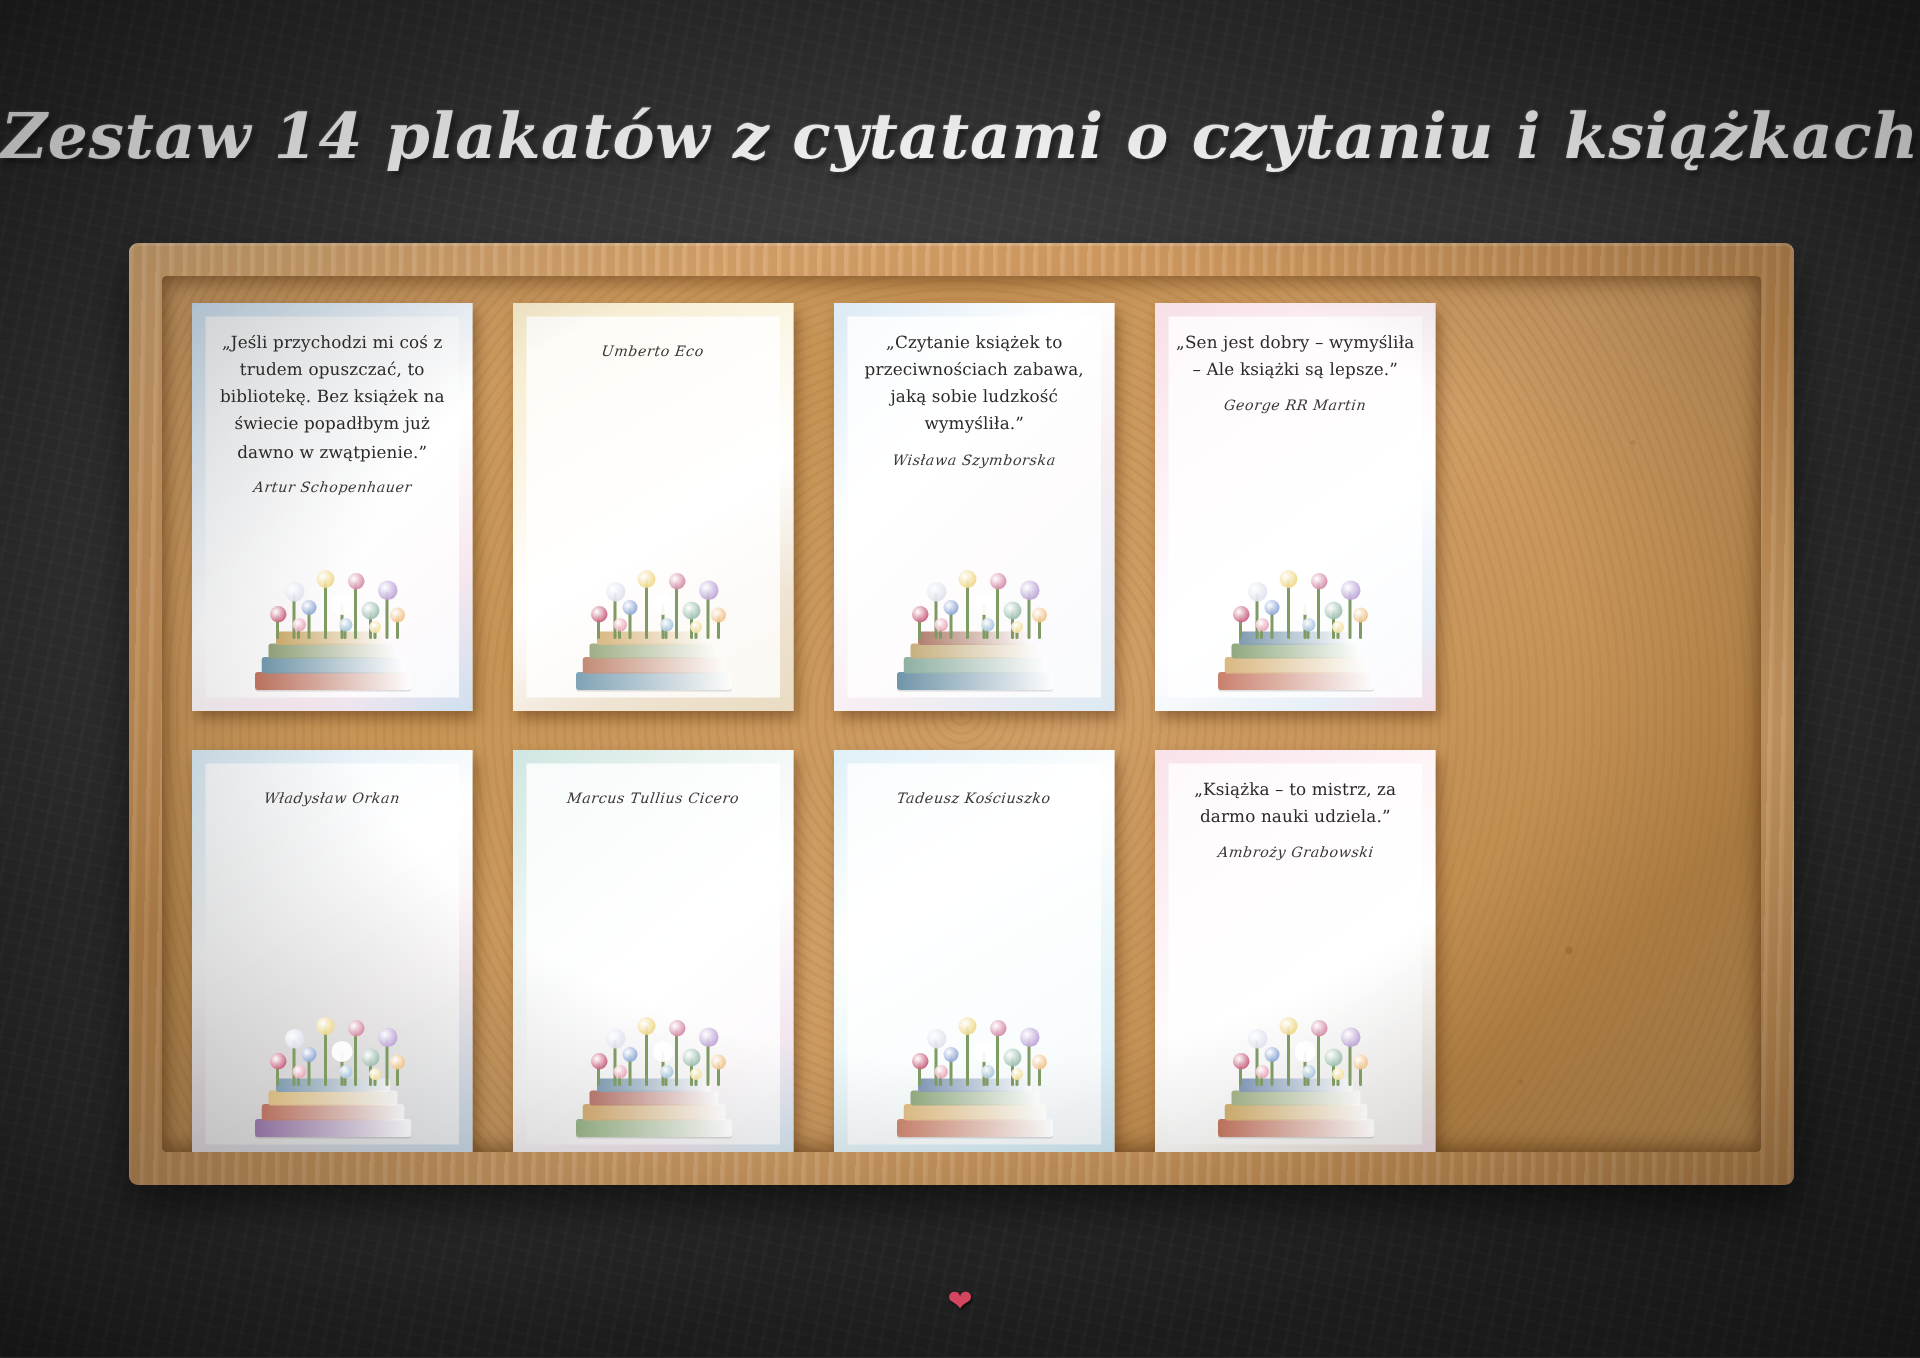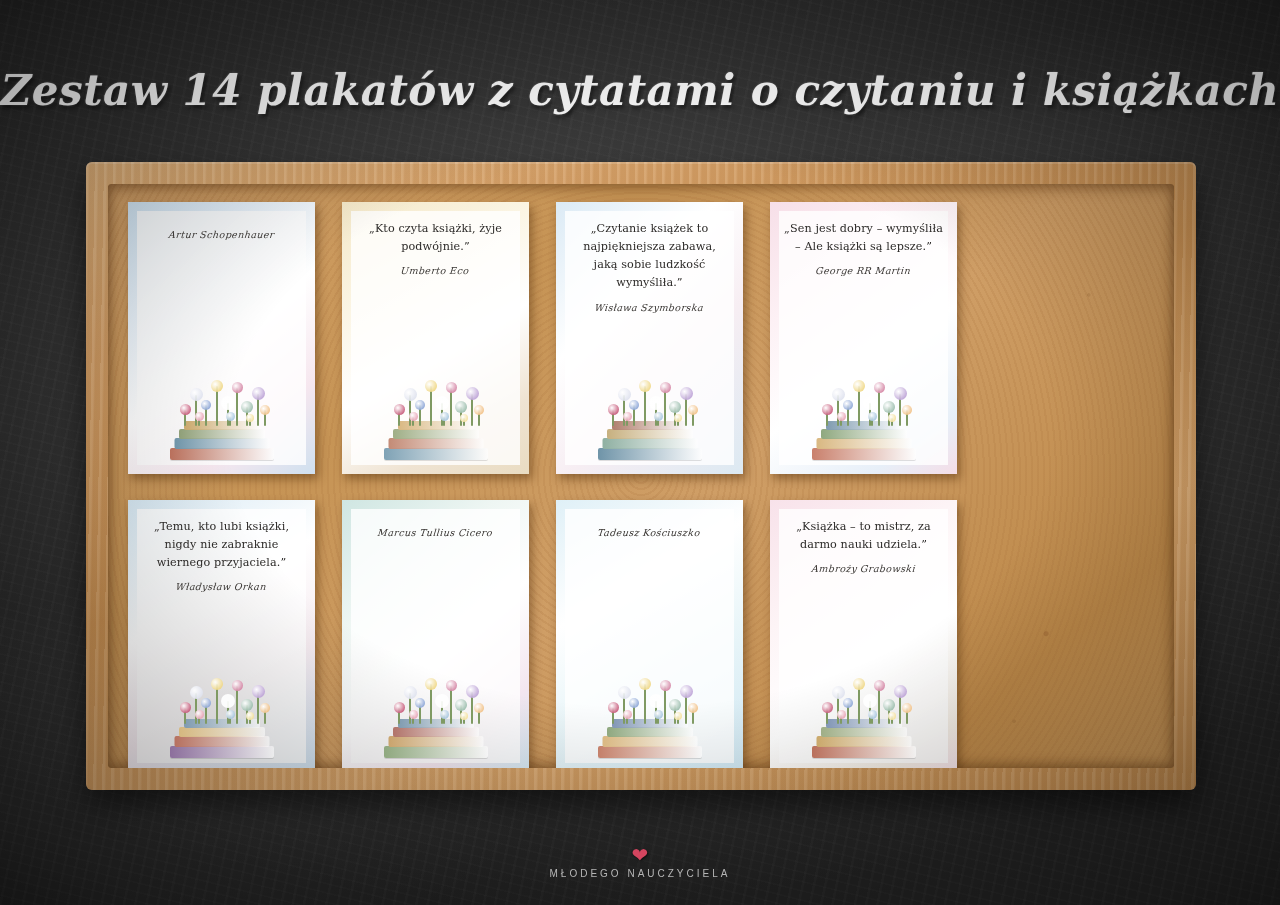--- a/index.html
+++ b/index.html
@@ -256,6 +256,7 @@
           <div class="wash" style="background: linear-gradient(140deg, rgb(207, 227, 242) 0%, rgb(234, 243, 251) 28%, rgb(255, 255, 255) 52%, rgb(246, 231, 239) 78%, rgb(207, 224, 239) 100%);"></div>
           <div class="inner"></div>
           <div class="content">
+            <div class="quote">„Jeśli przychodzi mi coś z trudem opuszczać, to bibliotekę. Bez książek na świecie popadłbym już dawno w zwątpienie.”</div>
             <div class="author">Artur Schopenhauer</div>
             <div class="art">
               <div class="book b1" style="background: linear-gradient(90deg, rgb(185, 112, 92), rgba(255, 255, 255, 0.55));"></div>

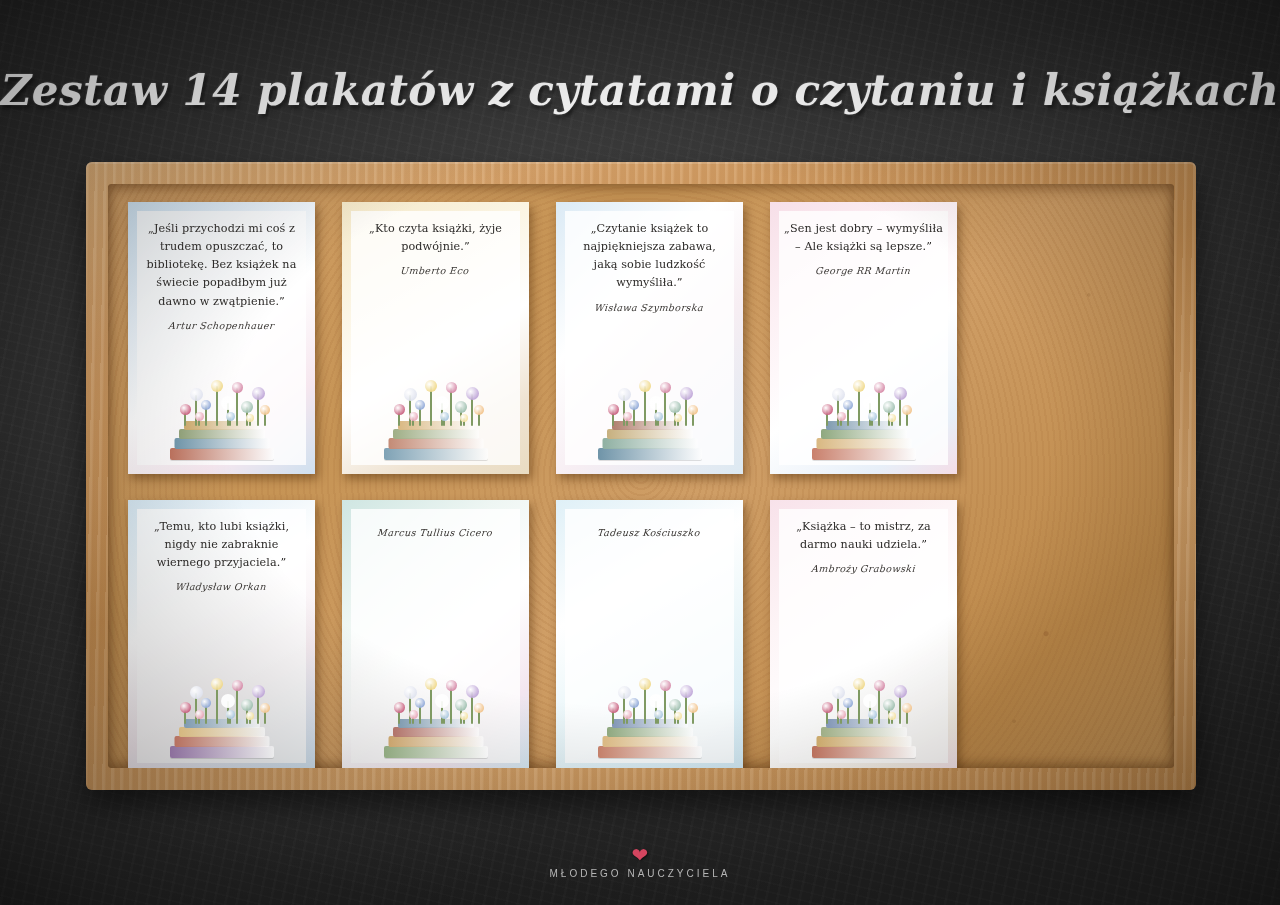--- a/index.html
+++ b/index.html
@@ -296,7 +296,6 @@
           <div class="wash" style="background: linear-gradient(150deg, rgb(244, 232, 200) 0%, rgb(251, 245, 228) 30%, rgb(255, 255, 255) 55%, rgb(239, 227, 210) 80%, rgb(233, 220, 194) 100%);"></div>
           <div class="inner"></div>
           <div class="content">
-            <div class="quote">„Kto czyta książki, żyje podwójnie.”</div>
             <div class="author">Umberto Eco</div>
             <div class="art">
               <div class="book b1" style="background: linear-gradient(90deg, rgb(127, 162, 181), rgba(255, 255, 255, 0.55));"></div>

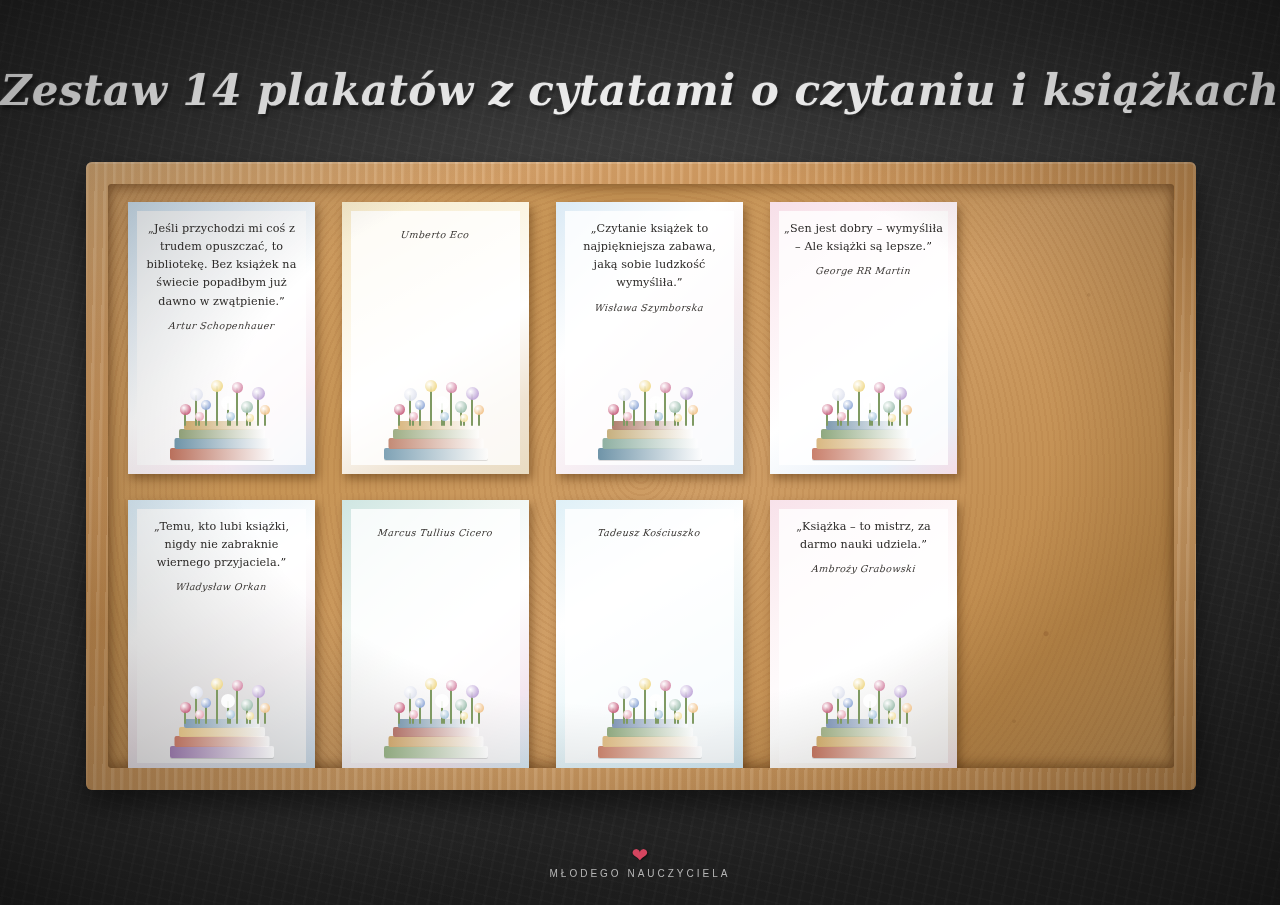--- a/index.html
+++ b/index.html
@@ -335,7 +335,7 @@
           <div class="wash" style="background: linear-gradient(135deg, rgb(219, 234, 245) 0%, rgb(255, 255, 255) 35%, rgb(247, 238, 243) 62%, rgb(220, 233, 242) 100%);"></div>
           <div class="inner"></div>
           <div class="content">
-            <div class="quote">„Czytanie książek to najpiękniejsza zabawa, jaką sobie ludzkość wymyśliła.”</div>
+            <div class="quote">„Czytanie książek to przeciwnościach zabawa, jaką sobie ludzkość wymyśliła.”</div>
             <div class="author">Wisława Szymborska</div>
             <div class="art">
               <div class="book b1" style="background: linear-gradient(90deg, rgb(111, 148, 168), rgba(255, 255, 255, 0.55));"></div>

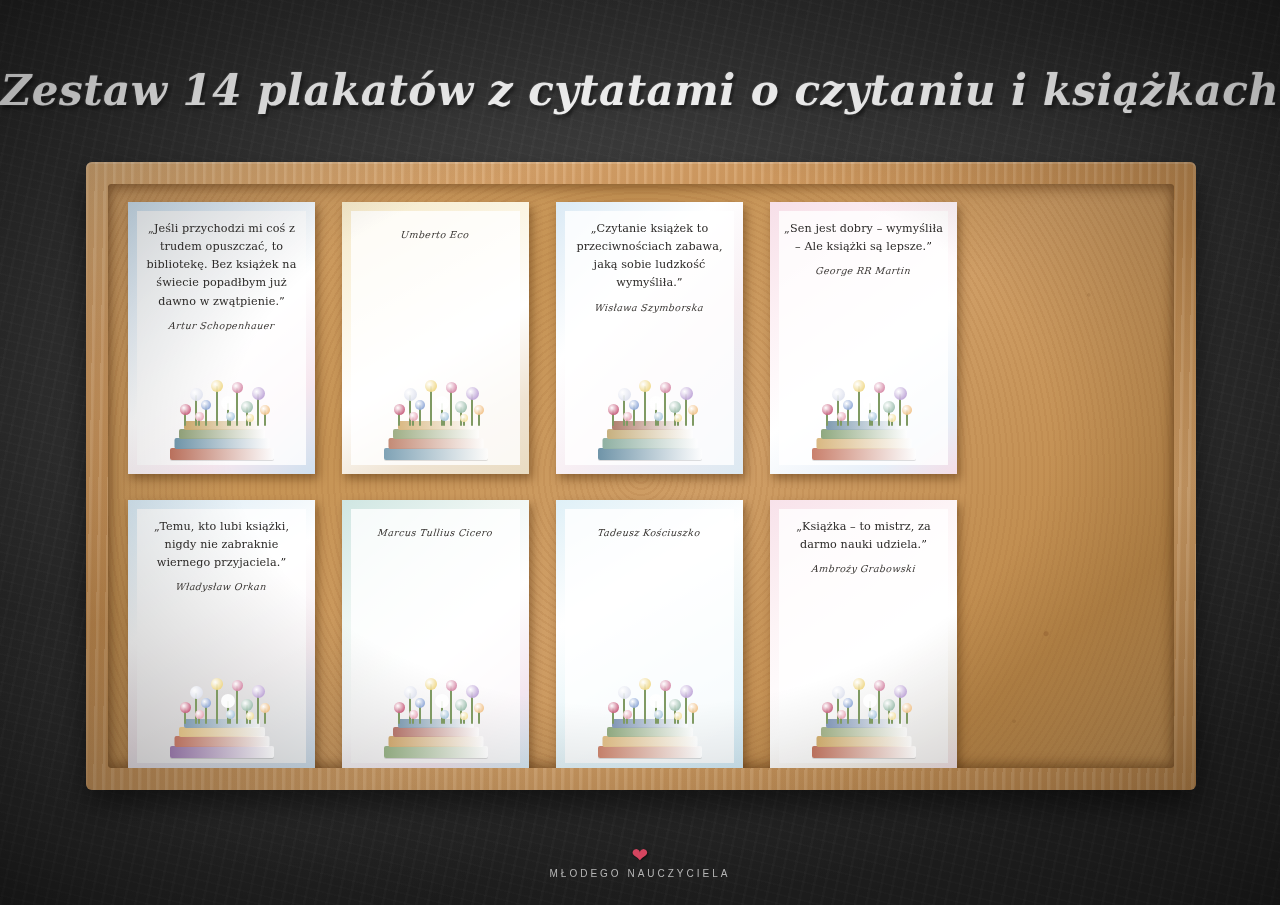--- a/index.html
+++ b/index.html
@@ -415,7 +415,6 @@
           <div class="wash" style="background: linear-gradient(150deg, rgb(215, 233, 244) 0%, rgb(255, 255, 255) 38%, rgb(246, 236, 241) 66%, rgb(207, 226, 240) 100%);"></div>
           <div class="inner"></div>
           <div class="content">
-            <div class="quote">„Temu, kto lubi książki, nigdy nie zabraknie wiernego przyjaciela.”</div>
             <div class="author">Władysław Orkan</div>
             <div class="art">
               <div class="book b1" style="background: linear-gradient(90deg, rgb(140, 111, 156), rgba(255, 255, 255, 0.55));"></div>

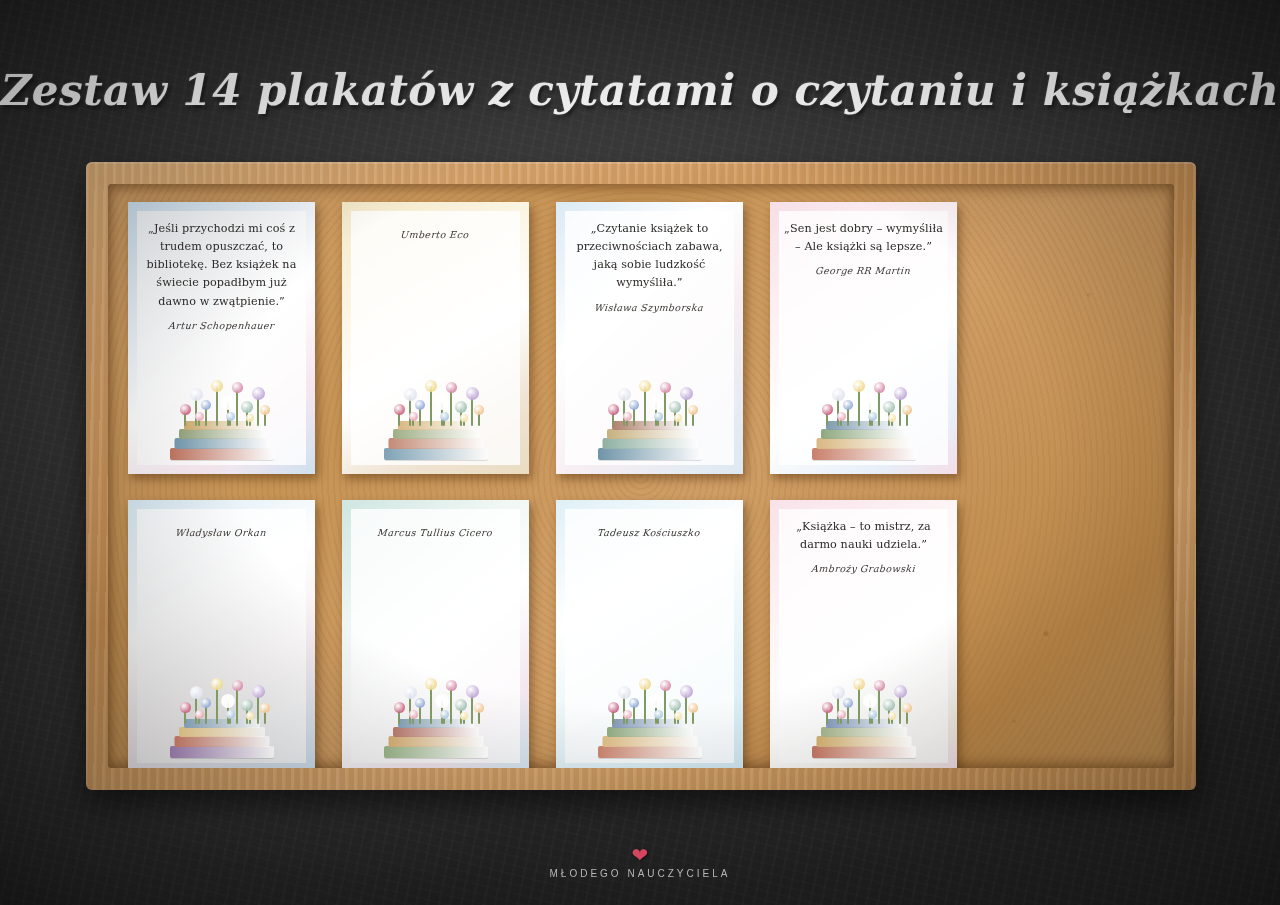--- a/index.html
+++ b/index.html
@@ -578,7 +578,6 @@
   <div id="logo-row">
     <span id="heart-icon">❤</span>
   </div>
-  <div id="logo-sub">MŁODEGO NAUCZYCIELA</div>
 </div>
 
 </body></html>

